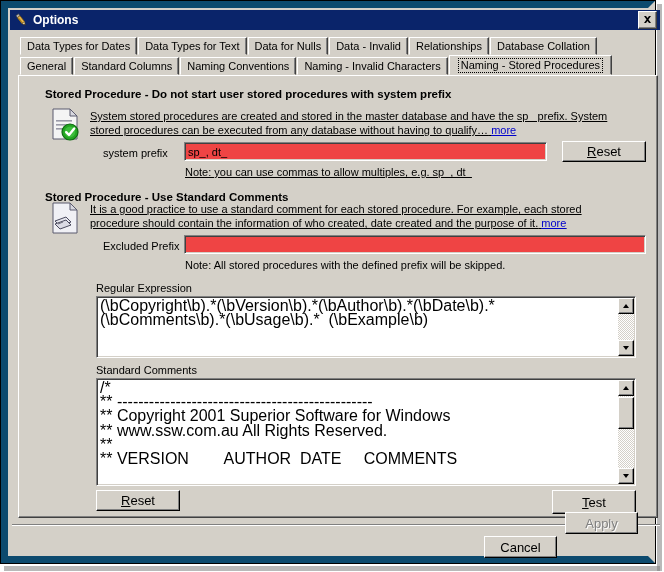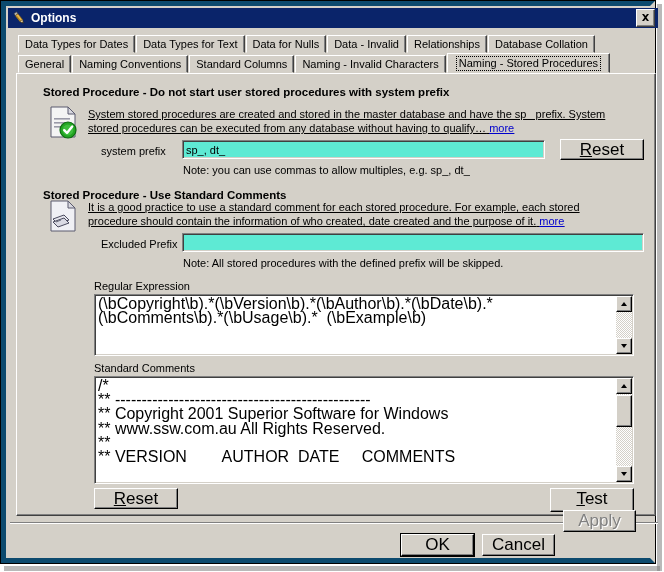--- a/index.html
+++ b/index.html
@@ -27,7 +27,7 @@
     width: 656px;
     height: 564px;
     background: #d4d0c8;
-    border: 6px solid #0c4a6e;
+    border: 8px solid #0c4a6e;
     border-right-color: #d4d0c8;
     box-sizing: border-box;
     outline: 1px solid #000;

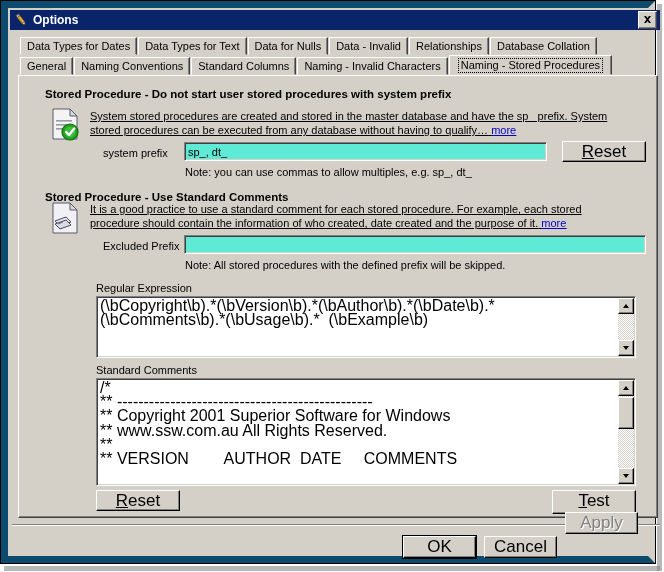--- a/index.html
+++ b/index.html
@@ -365,10 +365,10 @@
             <span>General</span>
           </div>
         <div class="tab">
+            <span>Standard Columns</span>
+          </div>
+        <div class="tab">
             <span>Naming Conventions</span>
-          </div>
-        <div class="tab">
-            <span>Standard Columns</span>
           </div>
         <div class="tab">
             <span>Naming - Invalid Characters</span>

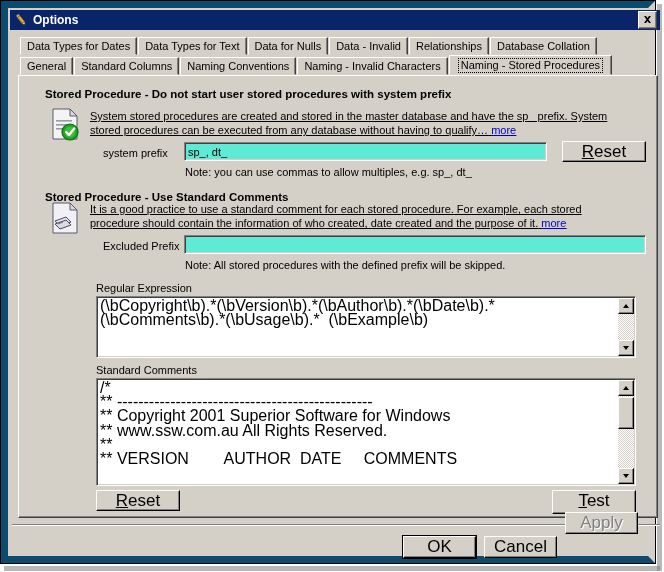--- a/index.html
+++ b/index.html
@@ -200,7 +200,7 @@
   
   .tinput {
     position: absolute;
-    background: #5eead4;
+    background: #ef4444;
     border: 1px solid;
     border-color: #808080 #ffffff #ffffff #808080;
     box-shadow: inset 1px 1px 0 #404040, inset -1px -1px 0 #d4d0c8;

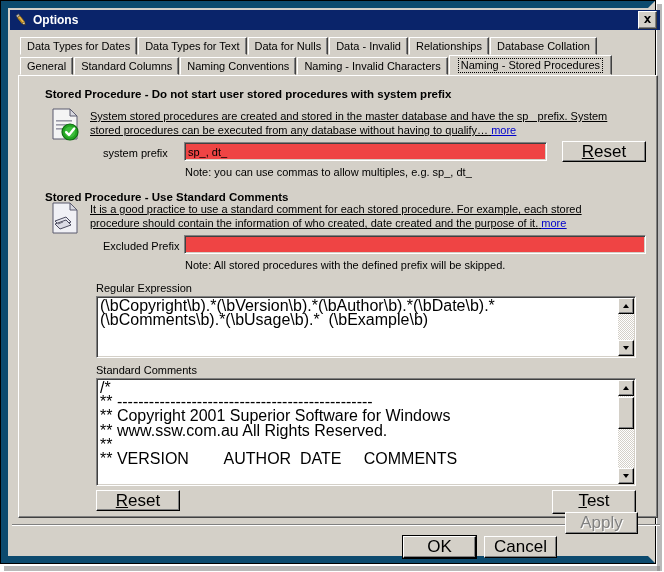--- a/index.html
+++ b/index.html
@@ -221,9 +221,10 @@
     box-shadow: inset -1px -1px 0 #808080, inset 1px 1px 0 #d4d0c8;
     box-sizing: border-box;
     font-family: "Liberation Sans", sans-serif;
-    font-size: 17px;
+    font-size: 13px;
     color: #000;
     display: flex;
+    align-items: center;
     justify-content: center;
     cursor: default;
     white-space: nowrap;

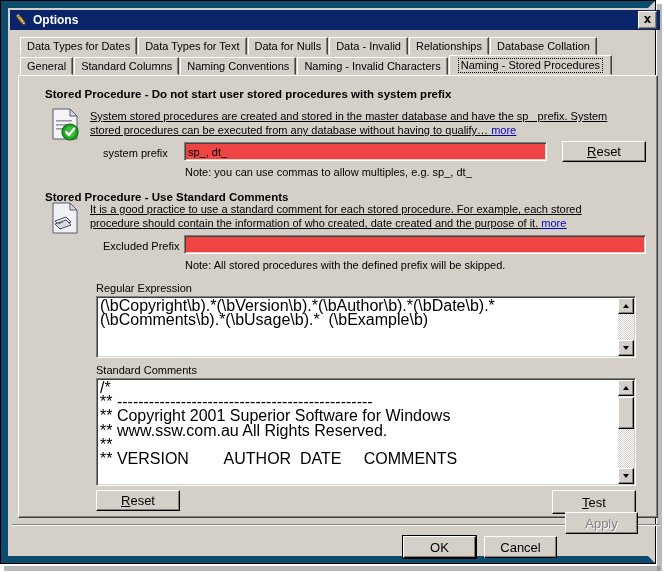--- a/index.html
+++ b/index.html
@@ -411,7 +411,7 @@
         <span><span class="u">R</span>eset</span>
       </div>
 
-      <div class="note" style="left:166px; top:90px;">Note: you can use commas to allow multiples, e.g. sp_, dt_</div>
+      <div class="note" style="left:166px; top:90px;text-decoration:underline;">Note: you can use commas to allow multiples, e.g. sp_, dt_</div>
 
       <div class="grp-title" style="left:26px; top:115px;">Stored Procedure - Use Standard Comments</div>
 

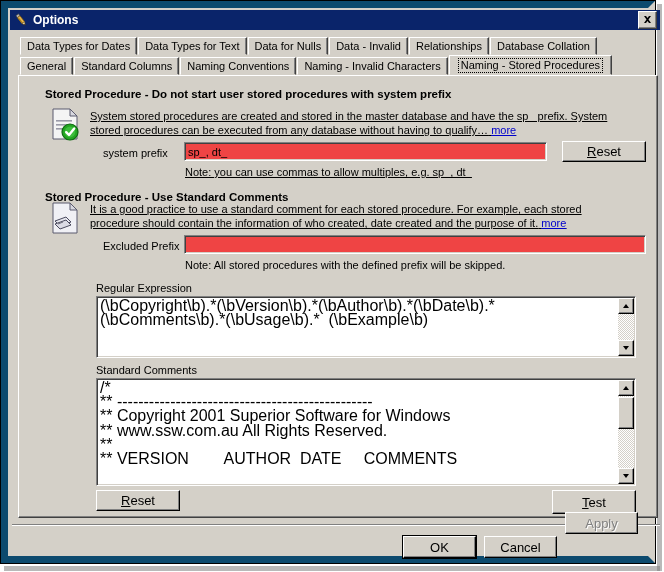--- a/index.html
+++ b/index.html
@@ -483,9 +483,6 @@
 
     <div class="sep"></div>
 
-    <div class="btn default" style="left:395px; top:528px; width:73px; height:22px;">
-      <span>OK</span>
-    </div>
     <div class="btn" style="left:476px; top:528px; width:73px; height:22px;">
       <span>Cancel</span>
     </div>

